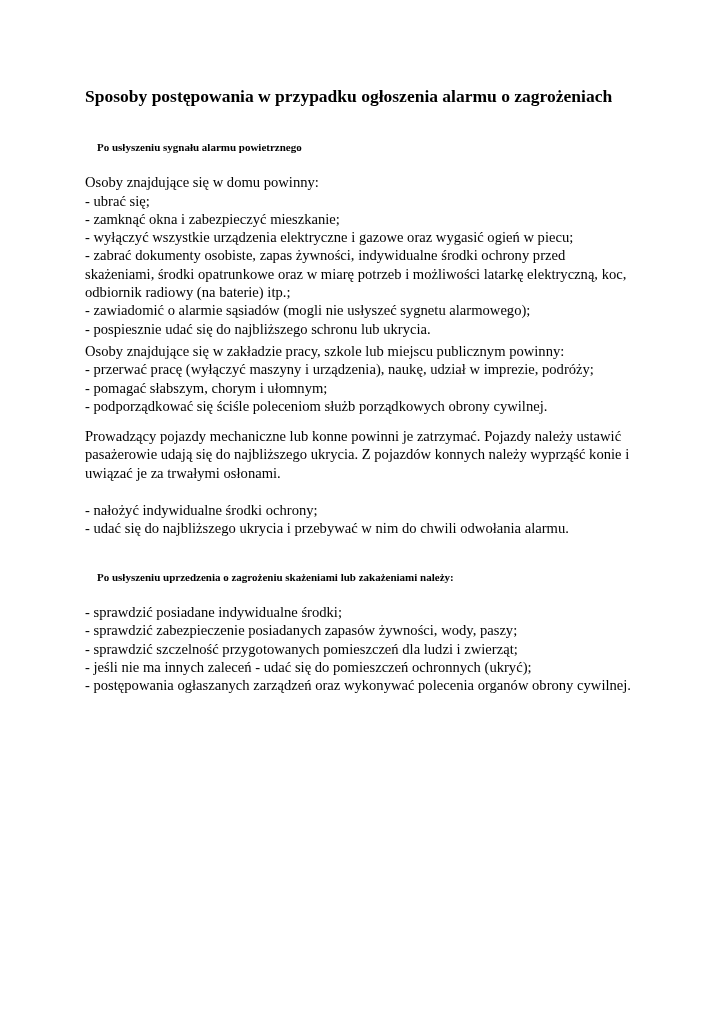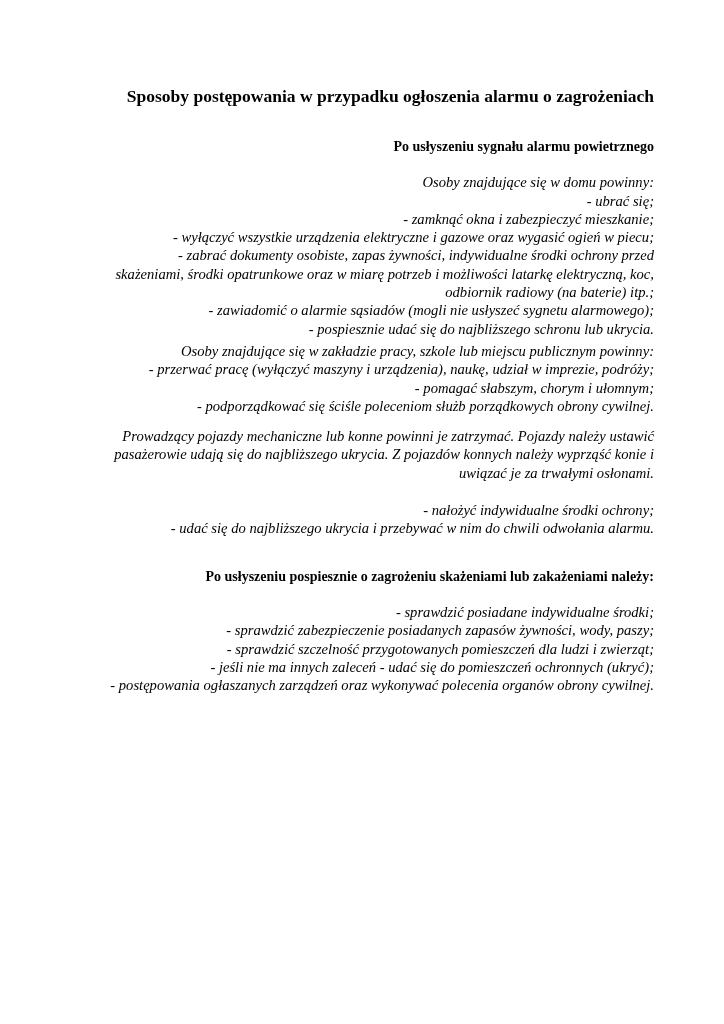--- a/index.html
+++ b/index.html
@@ -18,7 +18,6 @@
     font-family: "Liberation Serif", "DejaVu Serif", serif;
     color: #000000;
     overflow: hidden;
-    text-align: right;
   }
   .doc-title {
     margin: 0;

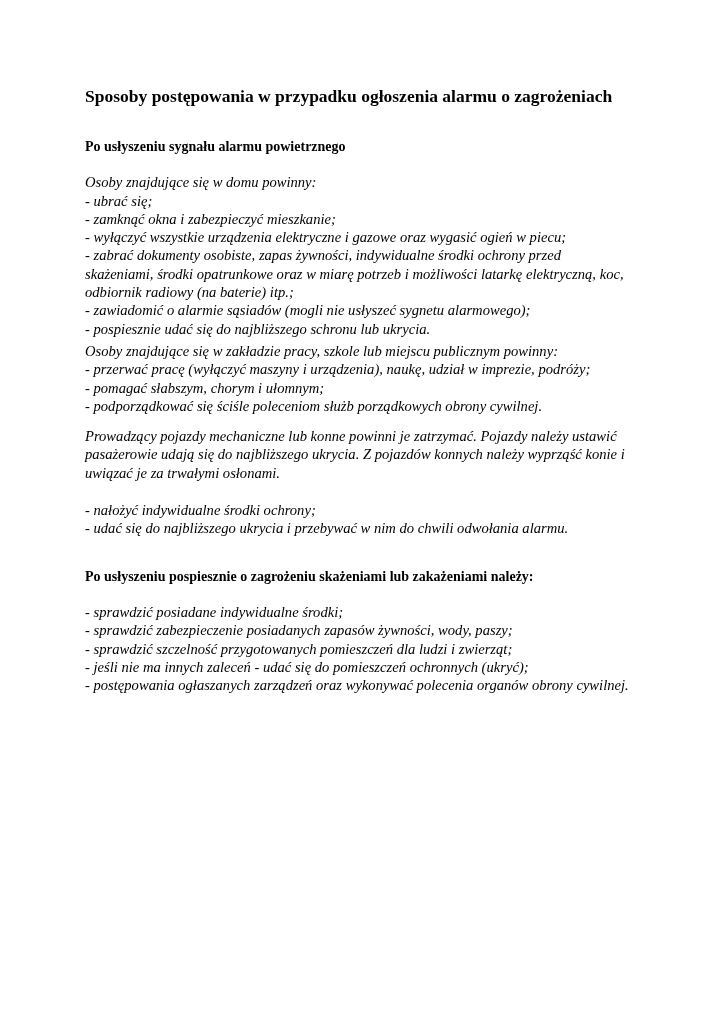--- a/index.html
+++ b/index.html
@@ -27,8 +27,8 @@
     white-space: nowrap;
   }
   .section-heading {
-    margin: 0;
-    font-size: 14px;
+    margin: 12px;
+    font-size: 11px;
     font-weight: bold;
     line-height: 18.3px;
     white-space: nowrap;

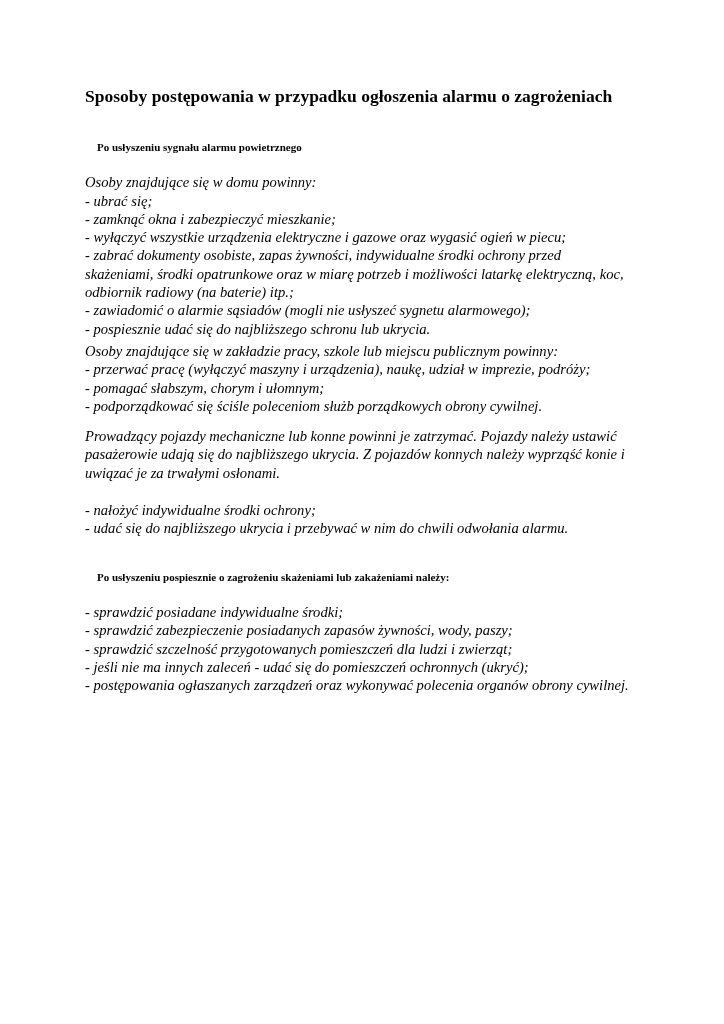--- a/index.html
+++ b/index.html
@@ -40,7 +40,6 @@
   }
   .line {
     white-space: nowrap;
-    font-style: italic;
   }
   
   .mt-heading1 { margin-top: 31px; }

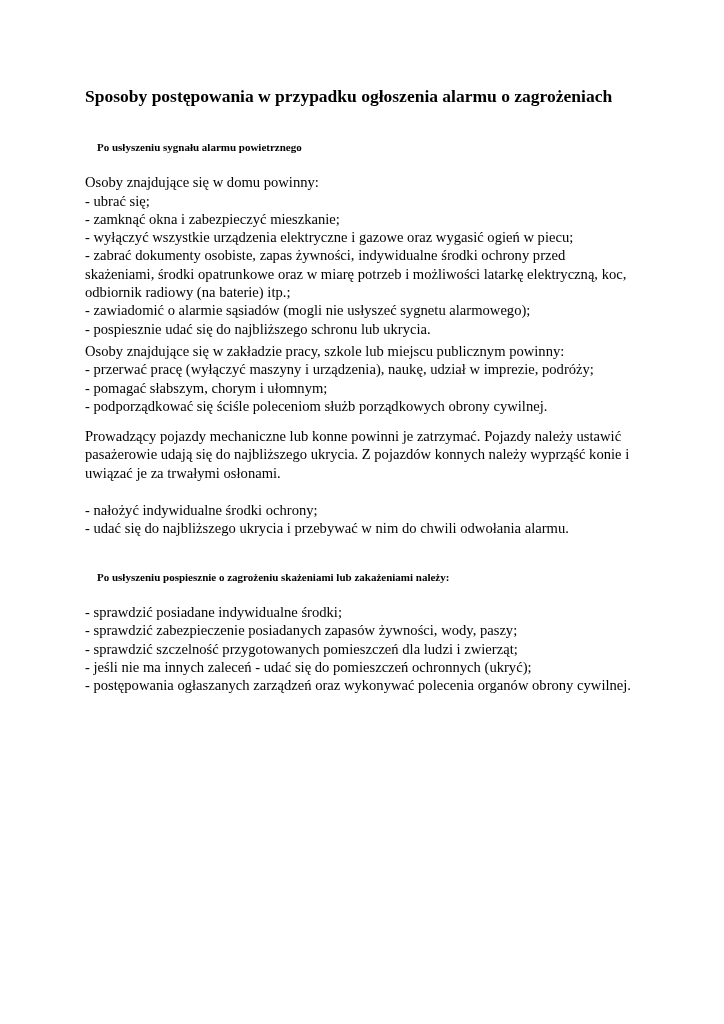--- a/index.html
+++ b/index.html
@@ -91,7 +91,7 @@
     <div class="line">- udać się do najbliższego ukrycia i przebywać w nim do chwili odwołania alarmu.</div>
   </div>
 
-  <h2 class="section-heading mt-heading3">Po usłyszeniu pospiesznie o zagrożeniu skażeniami lub zakażeniami należy:</h2>
+  <h2 class="section-heading mt-heading3">Po usłyszeniu uprzedzenia o zagrożeniu skażeniami lub zakażeniami należy:</h2>
 
   <div class="para mt-para5">
     <div class="line">- sprawdzić posiadane indywidualne środki;</div>

